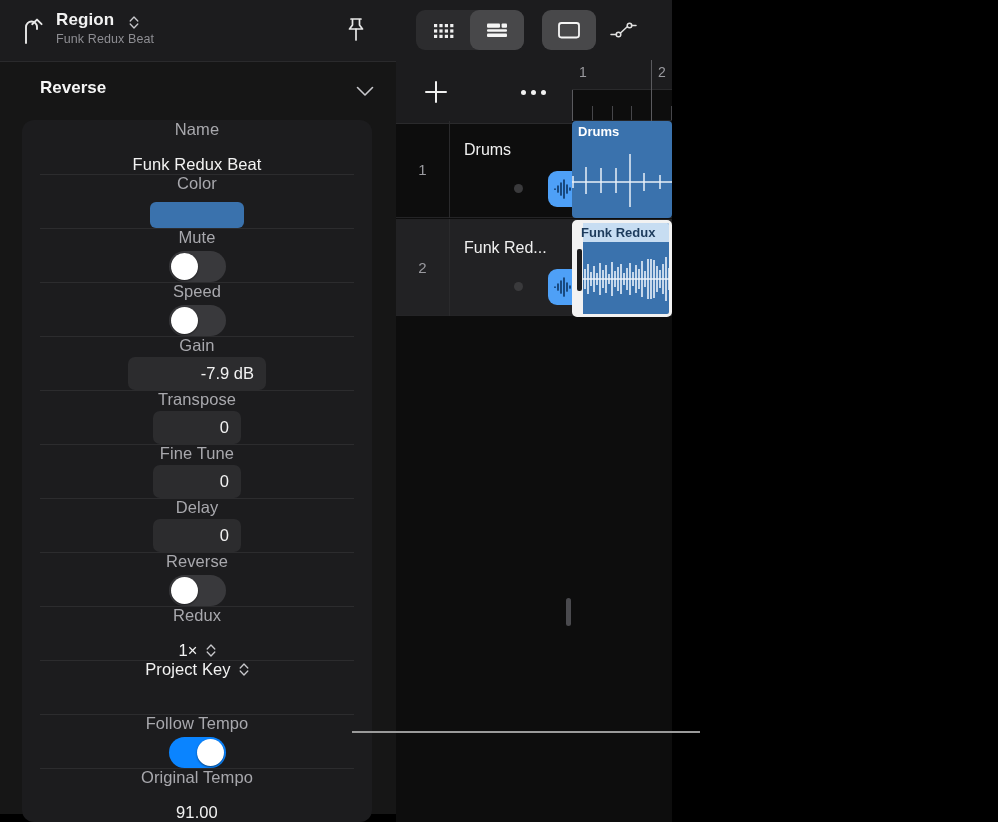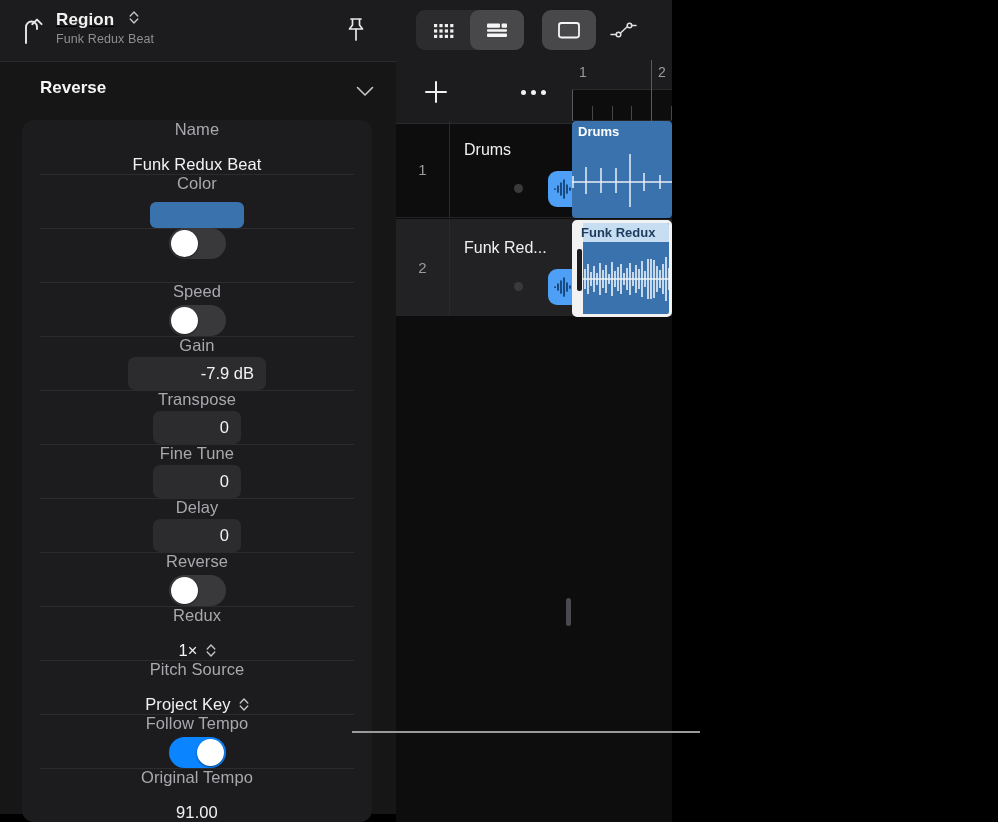--- a/index.html
+++ b/index.html
@@ -25,7 +25,7 @@
     cursor: pointer;
   }
   .insp-titlewrap { position: absolute; left: 56px; top: 10px; }
-  .insp-title-row { display: flex; align-items: flex-start; gap: 15px; text-decoration: underline; }
+  .insp-title-row { display: flex; align-items: flex-end; gap: 15px; }
   .insp-title {
     font-size: 17px; font-weight: bold; color: #f2f2f2; letter-spacing: .1px;
   }

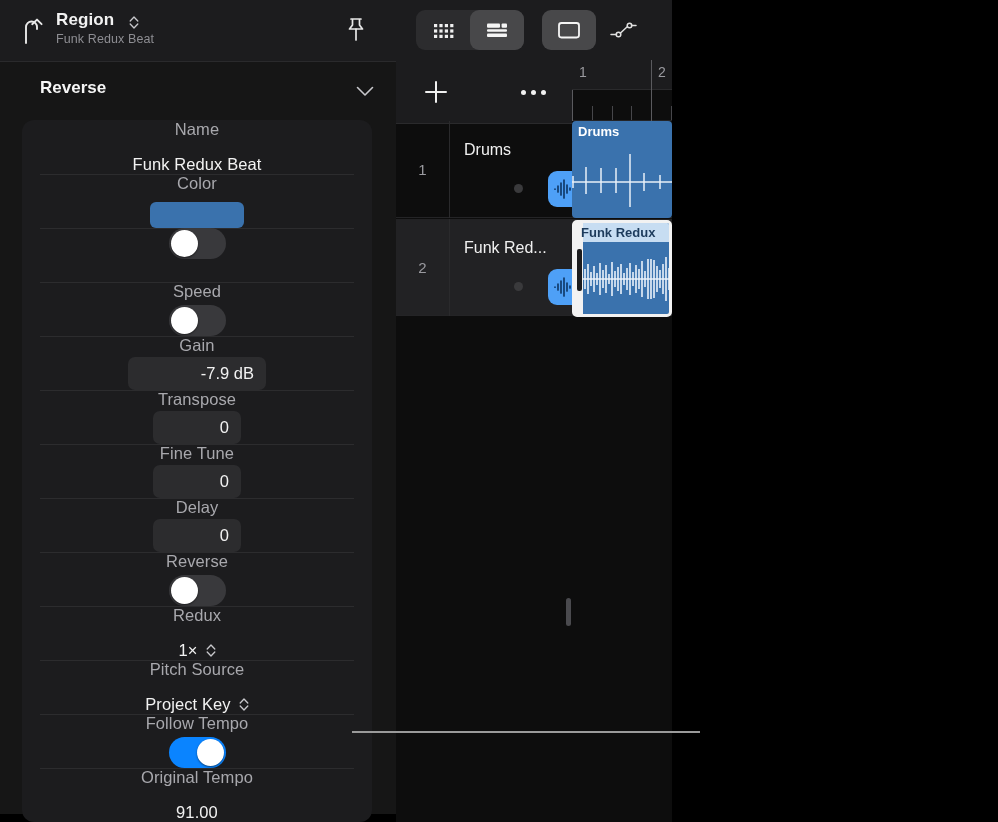--- a/index.html
+++ b/index.html
@@ -255,6 +255,7 @@
           <div class="color-swatch" style="background: rgb(58, 114, 173);"></div>
         </div>
         <div class="row">
+          <span class="row-label">Mute</span>
           <div class="toggle off">
             <div class="knob"></div>
           </div>

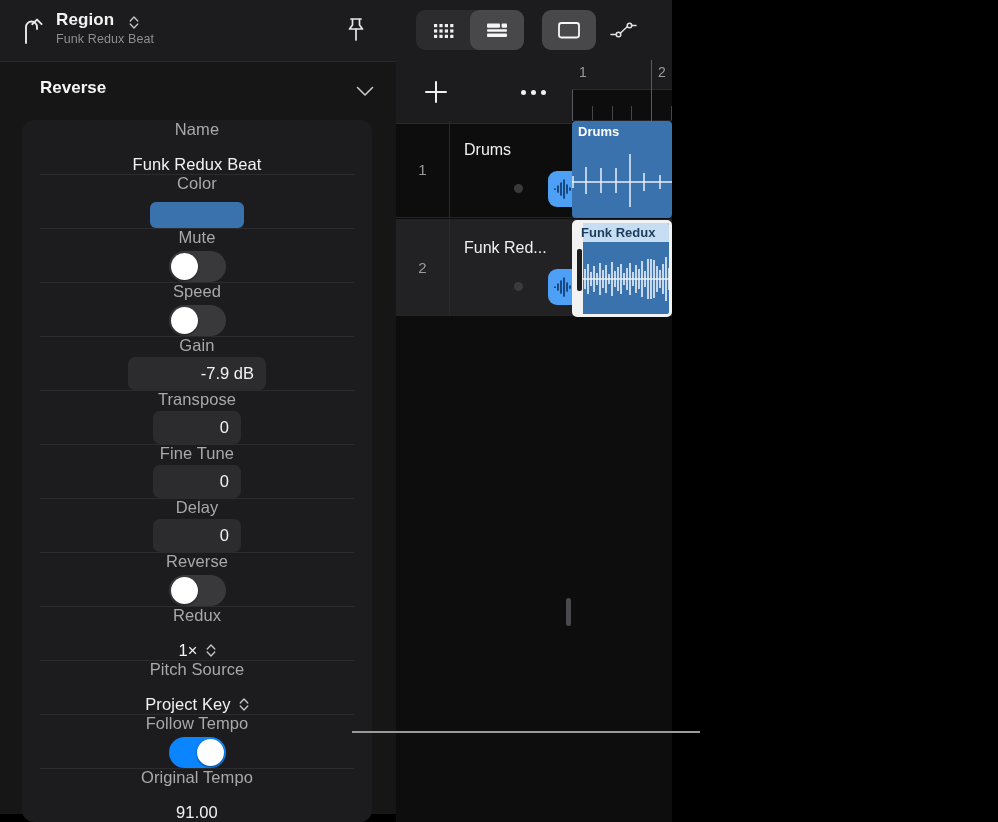--- a/index.html
+++ b/index.html
@@ -307,7 +307,6 @@
           </div>
         </div>
         <div class="row">
-          <span class="row-label">Pitch Source</span>
           <div class="stepper-val">
             <span class="row-value">Project Key</span>
             <span class="chev-updown"><svg viewBox="0 0 10 15" width="10" height="15">

